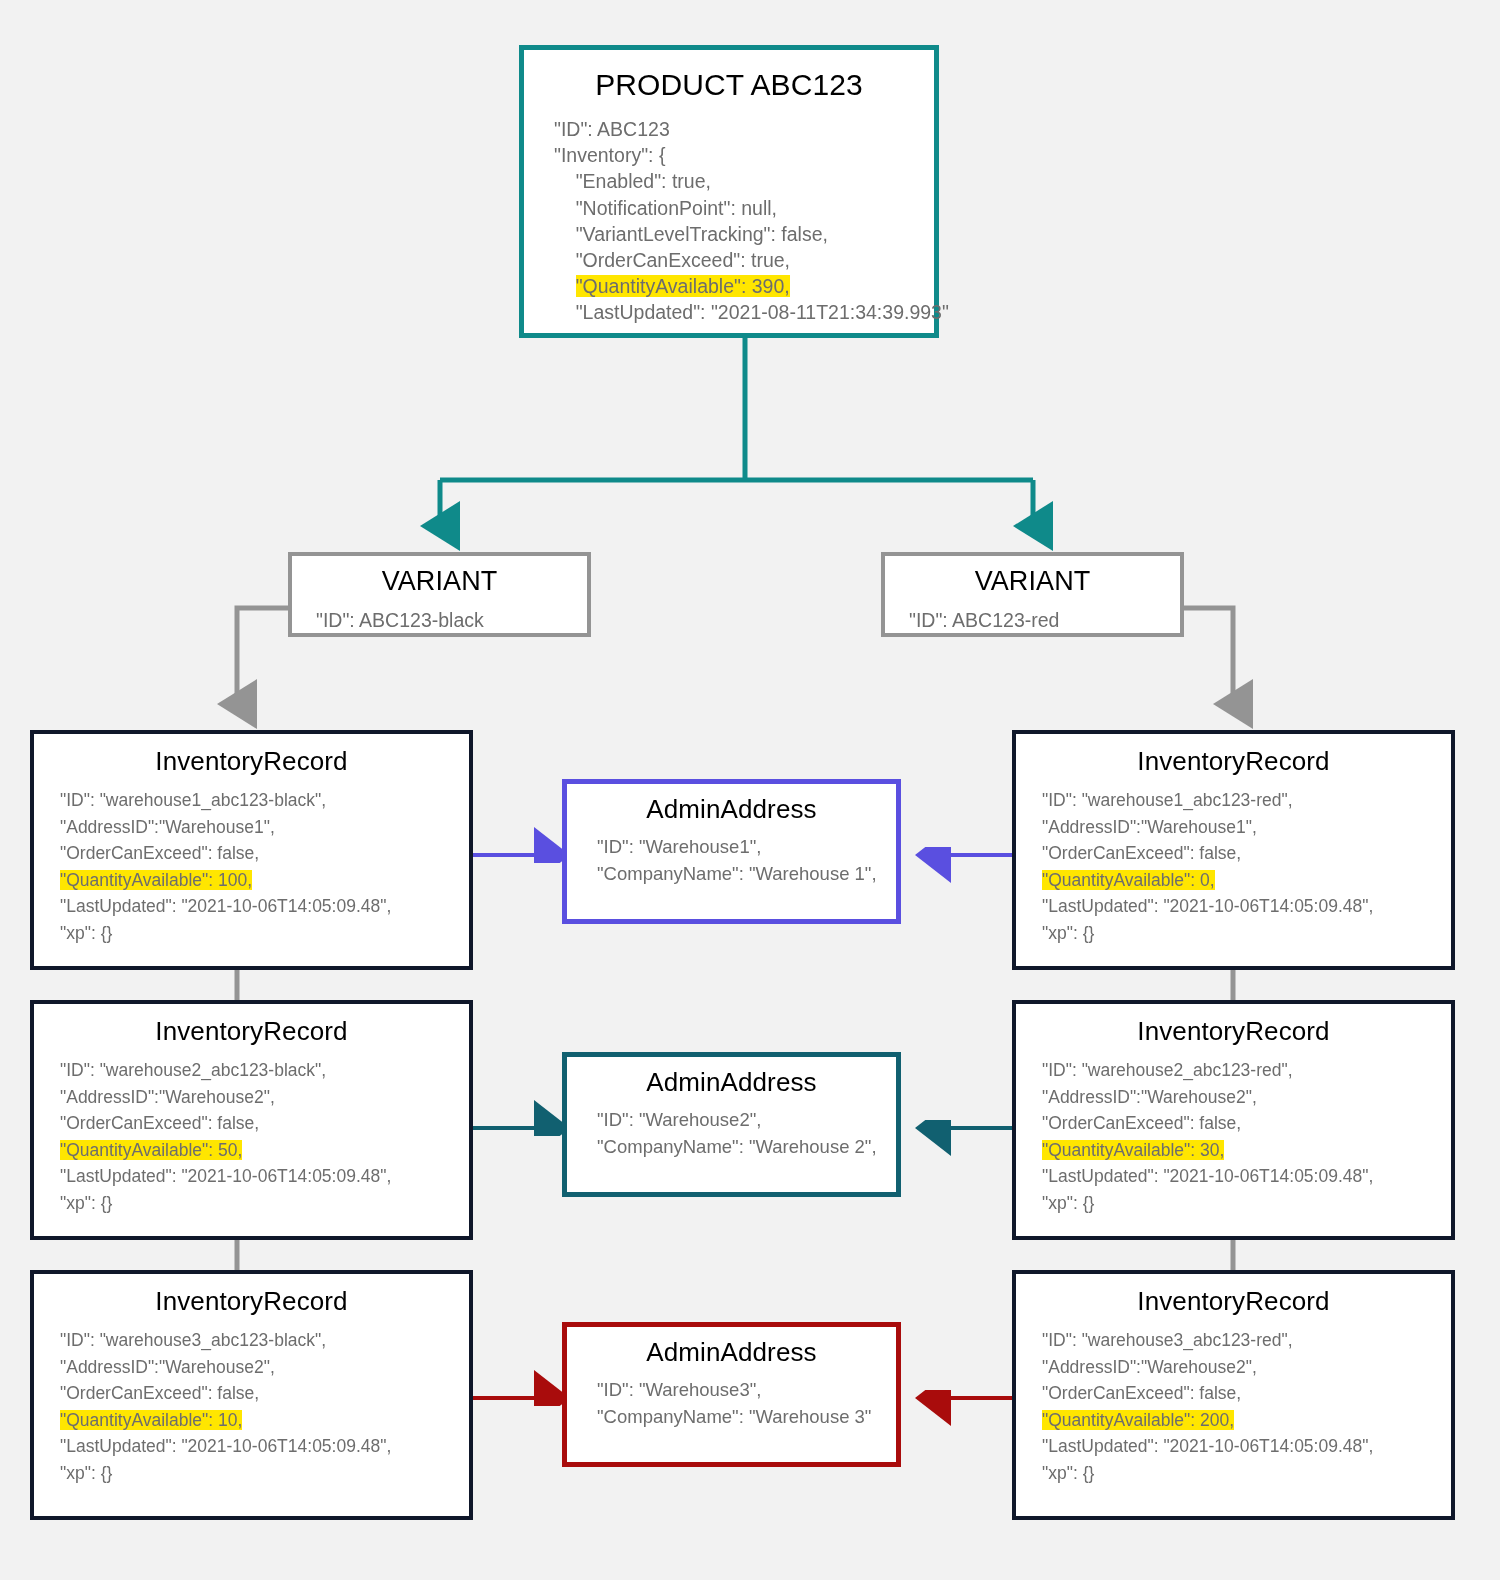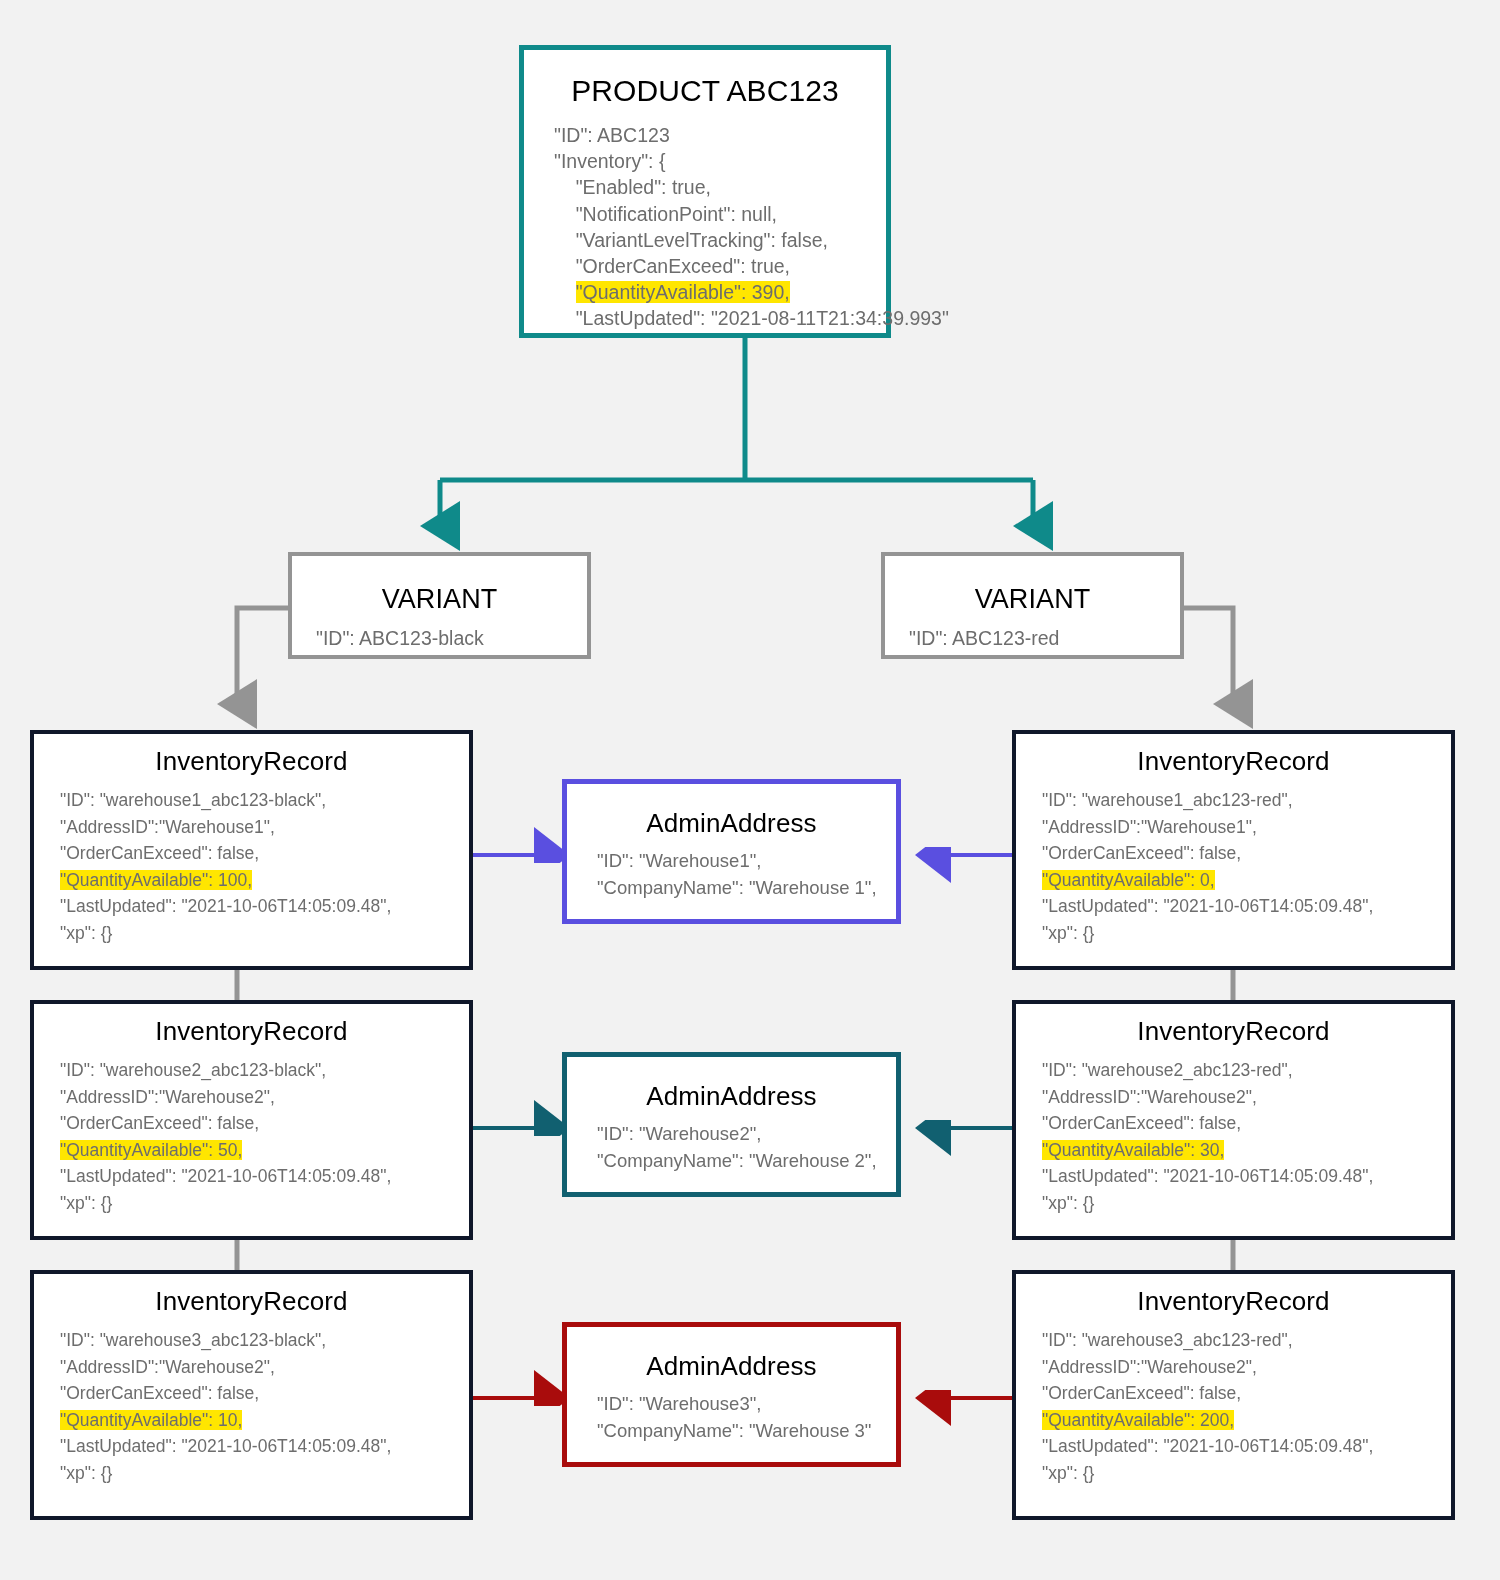--- a/index.html
+++ b/index.html
@@ -59,9 +59,9 @@
     border: 5px solid #0f8a8a;
     left: 519px;
     top: 45px;
-    width: 372px;
+    width: 420px;
     height: 293px;
-    padding: 24px 0 0 0;
+    padding: 18px 0 0 0;
   }
   .node.product .title { font-size: 30px; margin-bottom: 14px; }
   .node.product .body { font-size: 19.5px; line-height: 26.2px; padding-left: 30px; }

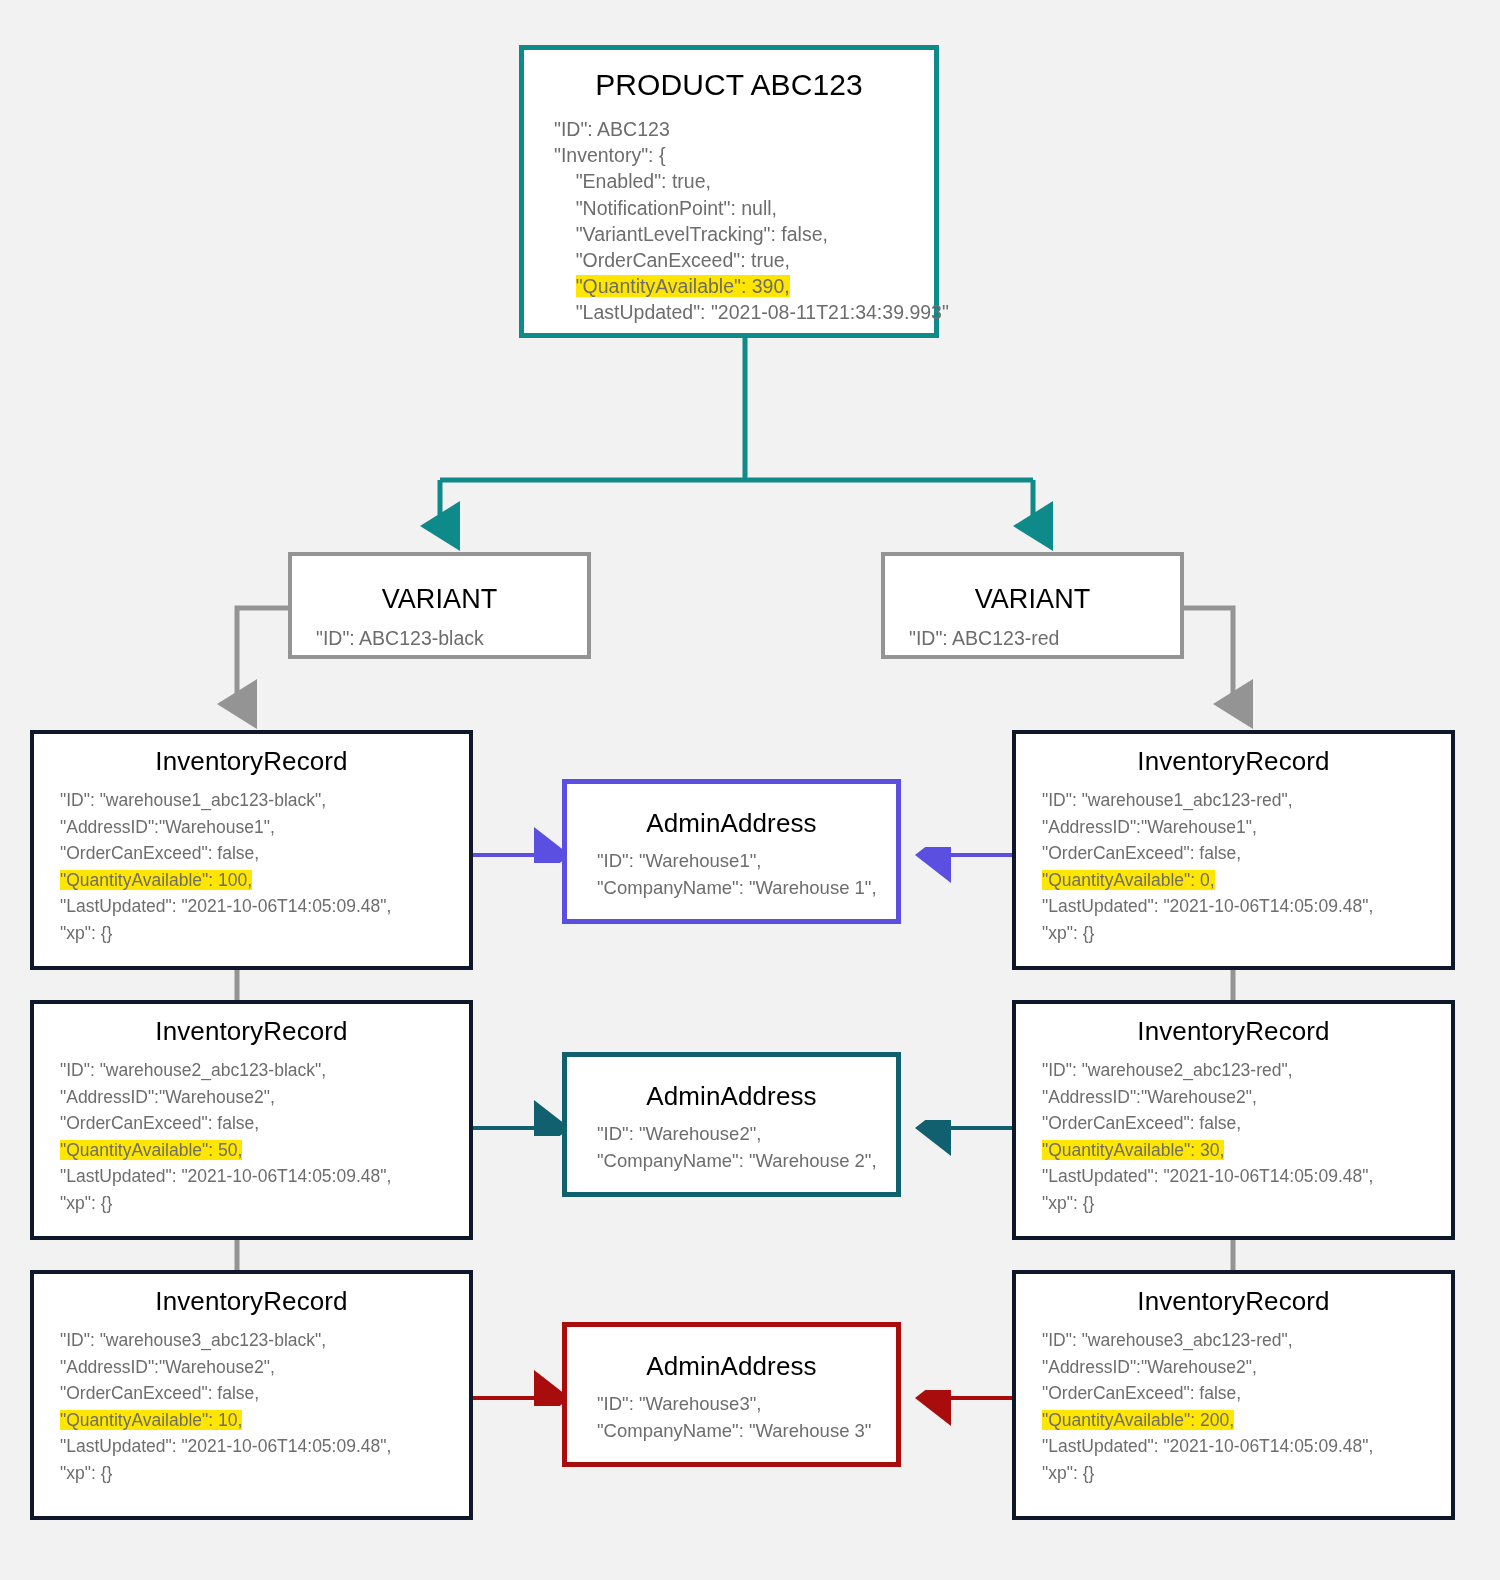--- a/index.html
+++ b/index.html
@@ -69,8 +69,8 @@
   .node.variant {
     border: 4px solid #949494;
     width: 303px;
-    height: 107px;
-    padding-top: 28px;
+    height: 85px;
+    padding-top: 10px;
   }
   .node.variant.v1 { left: 288px; top: 552px; }
   .node.variant.v2 { left: 881px; top: 552px; }

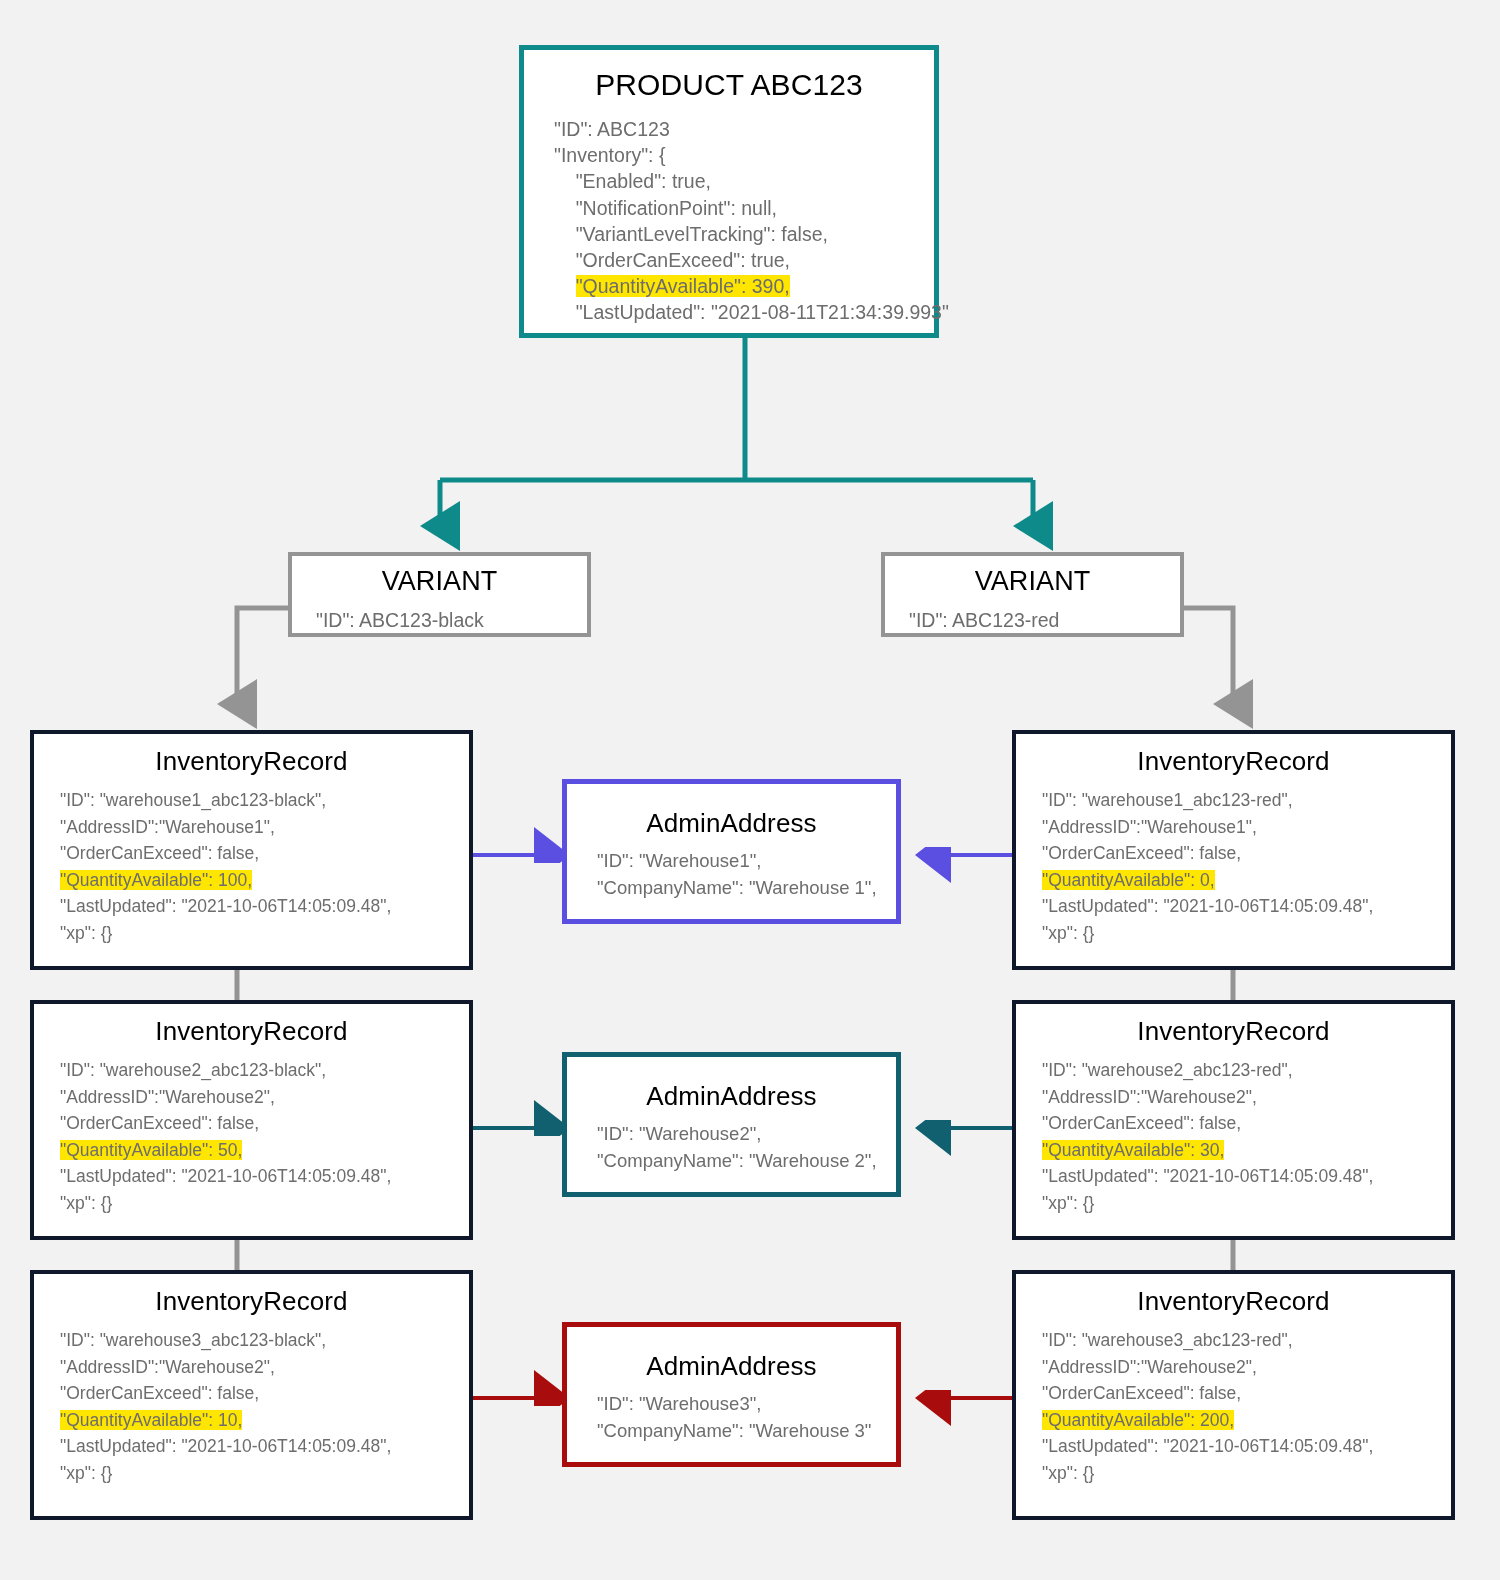--- a/index.html
+++ b/index.html
@@ -96,7 +96,7 @@
   .node.addr {
     width: 339px;
     height: 145px;
-    padding-top: 24px;
+    padding-top: 10px;
   }
   .node.addr .title { font-size: 26px; margin-bottom: 8px; }
   .node.addr .body { font-size: 18.5px; line-height: 27px; padding-left: 30px; }

